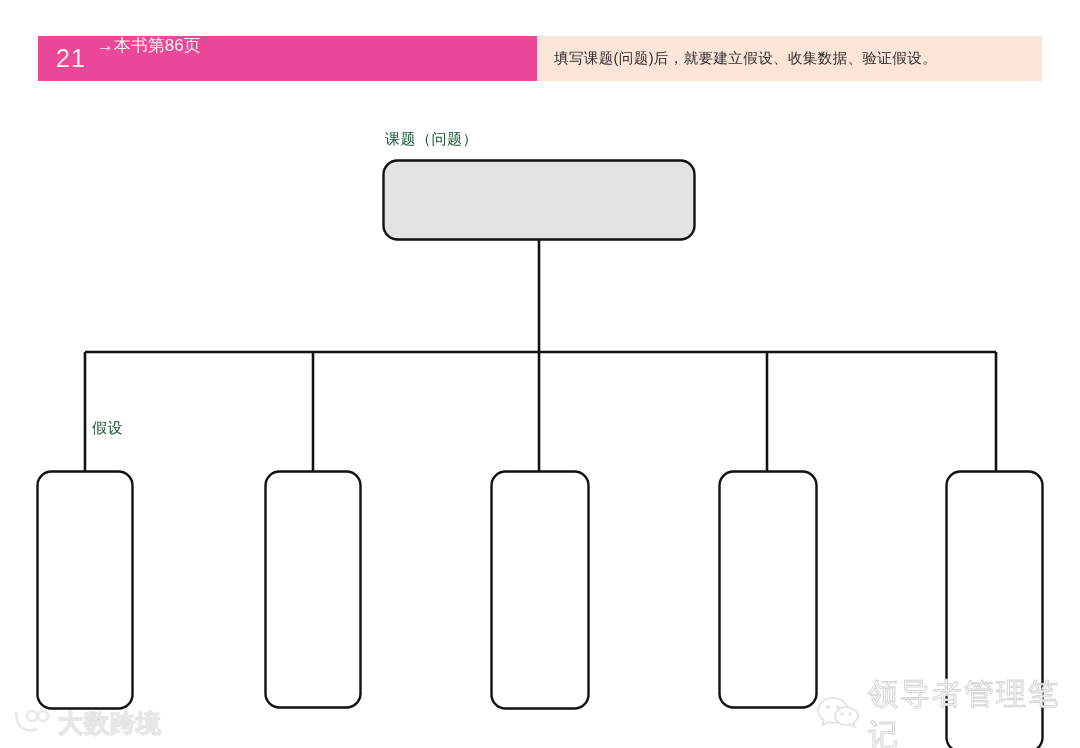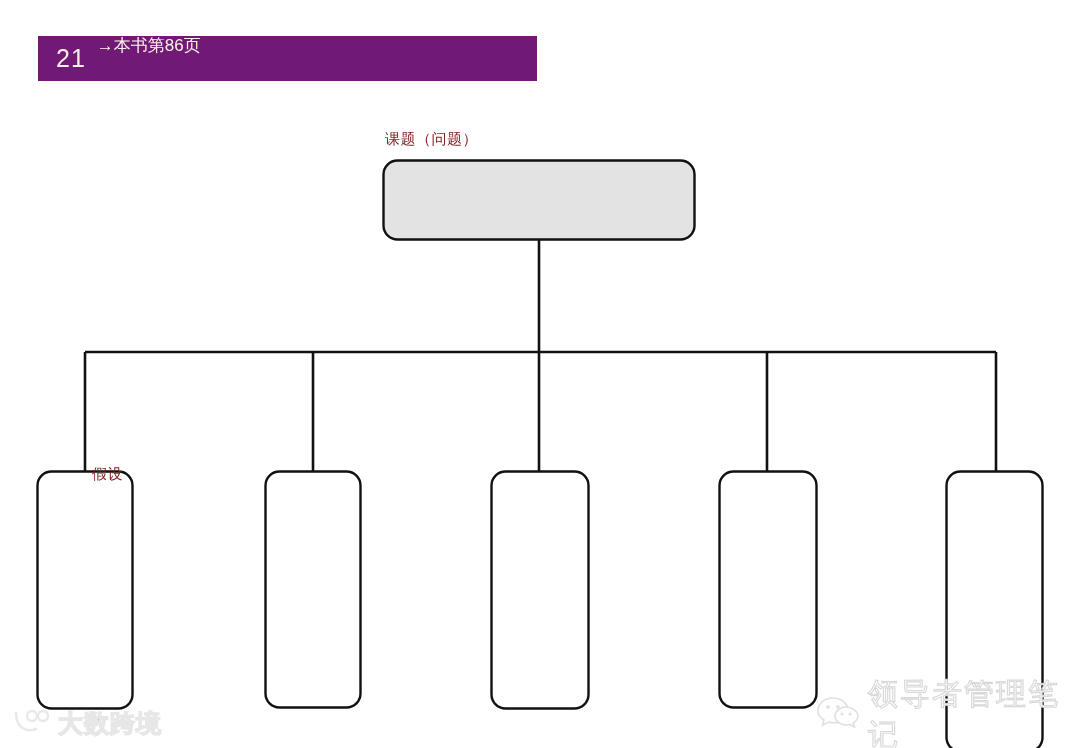--- a/index.html
+++ b/index.html
@@ -28,7 +28,7 @@
   }
   #header-number-title {
     width: 499px;
-    background: #701a75;
+    background: #ec4899;
     display: flex;
     align-items: center;
     padding-left: 18px;

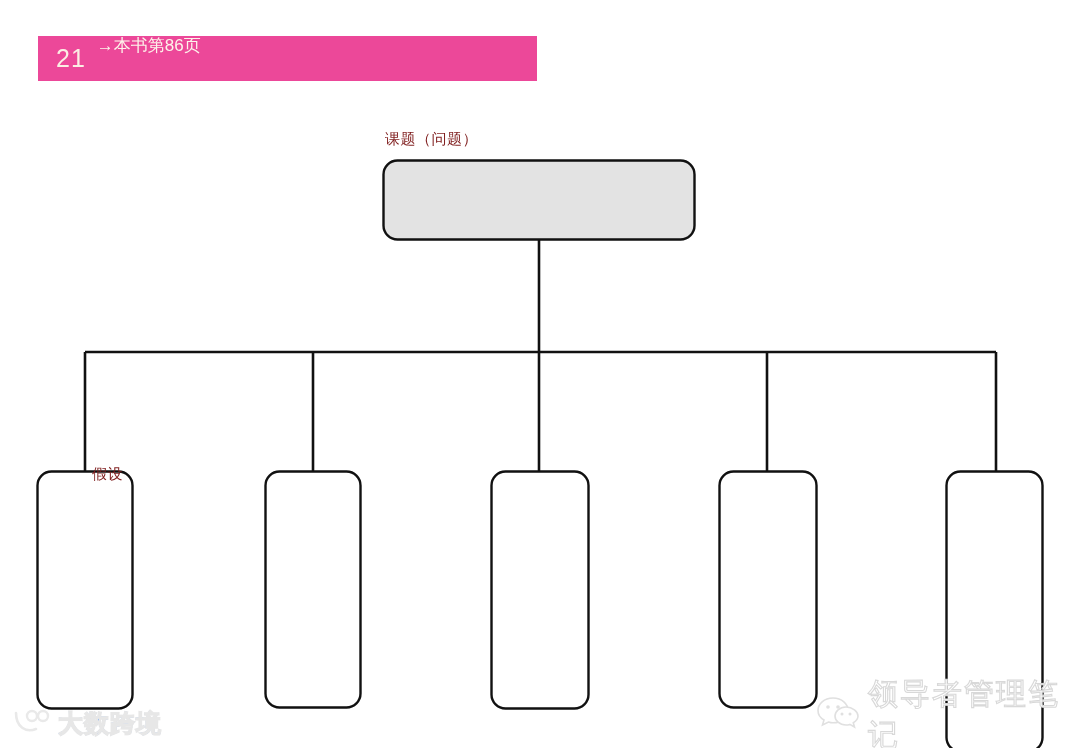--- a/index.html
+++ b/index.html
@@ -137,6 +137,9 @@
     <span id="header-number">21</span>
     <span id="header-ref">→本书第86页</span>
   </div>
+  <div id="header-note-wrap">
+    <span id="header-note">填写课题(问题)后，就要建立假设、收集数据、验证假设。</span>
+  </div>
 </div>
 
 <svg id="diagram" viewBox="0 0 1080 748" width="1080" height="748" xmlns="http://www.w3.org/2000/svg">

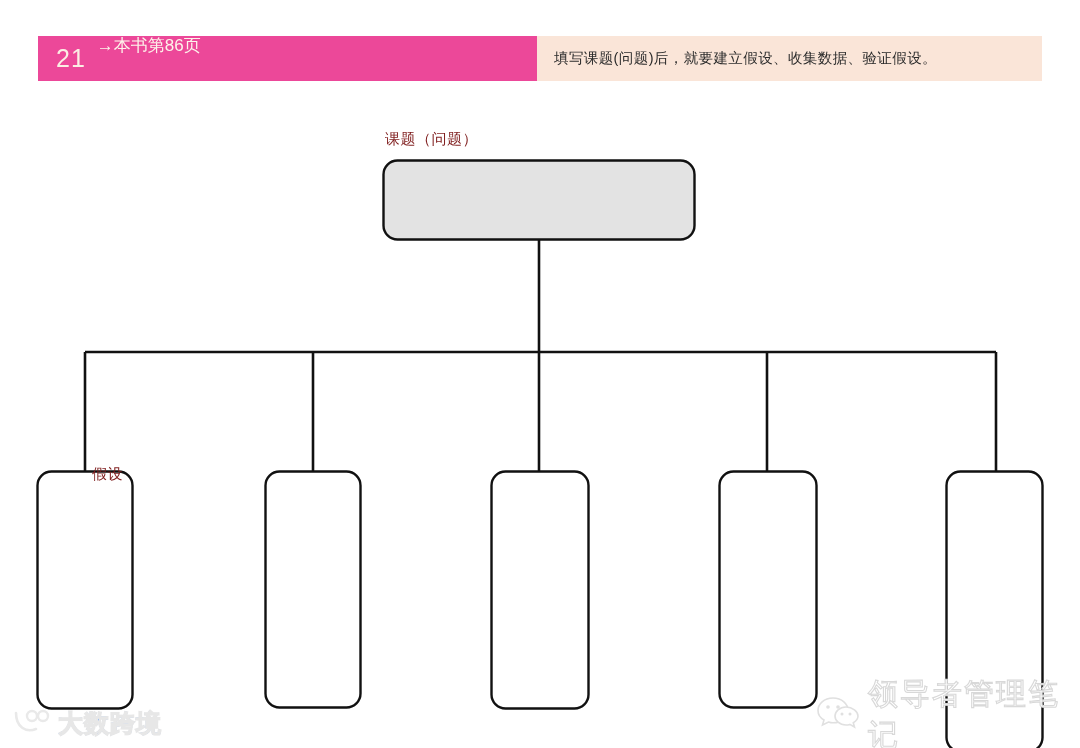--- a/index.html
+++ b/index.html
@@ -88,7 +88,7 @@
   .diagram-label {
     position: absolute;
     font-size: 15px;
-    color: #7f1d1d;
+    color: #14532d;
     letter-spacing: 0.5px;
     white-space: nowrap;
   }

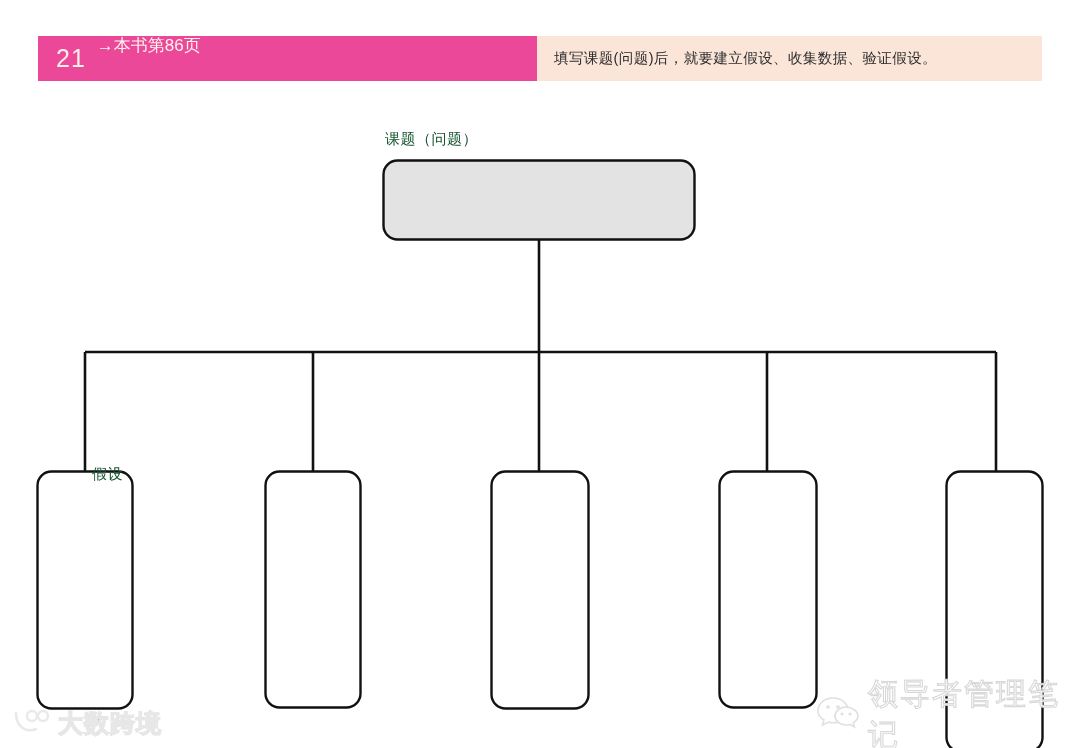--- a/index.html
+++ b/index.html
@@ -93,7 +93,7 @@
     white-space: nowrap;
   }
   #label-root { left: 385px; top: 130px; }
-  #label-hypothesis { left: 92px; top: 465px; font-family: Liberation Mono, monospace; }
+  #label-hypothesis { left: 92px; top: 419px; font-family: Liberation Mono, monospace; }
 
   
   .watermark {

